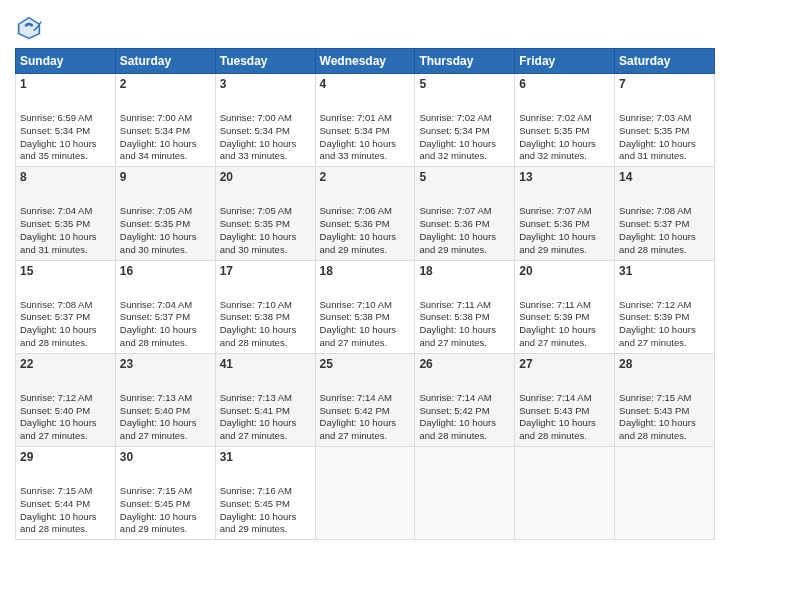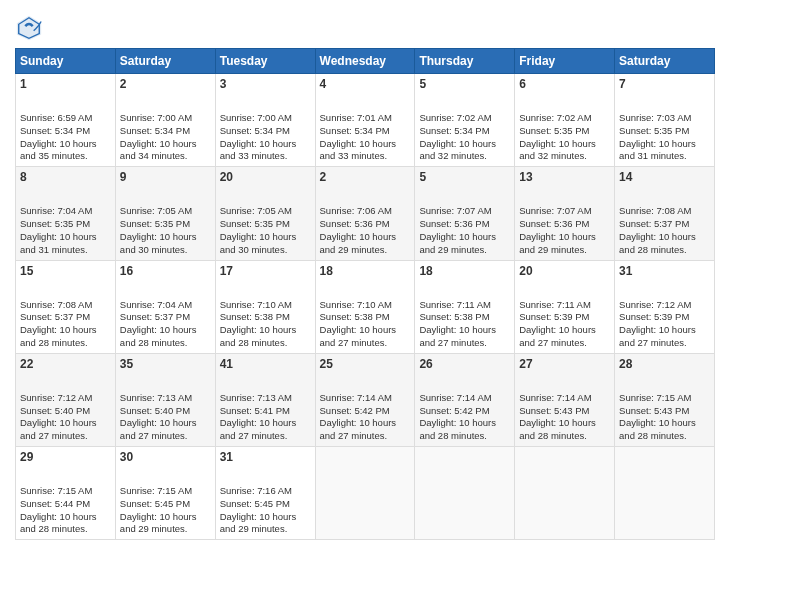--- a/index.html
+++ b/index.html
@@ -235,7 +235,7 @@
             <div class="cell-content"><span>Sunrise: 7:12 AM</span><br><span>Sunset: 5:40 PM</span><br><span>Daylight: 10 hours and 27 minutes.</span></div>
           </td>
           <td>
-            <span class="day-num">35</span>
+            <span class="day-num">23</span>
             <div class="cell-content"><span>Sunrise: 7:13 AM</span><br><span>Sunset: 5:40 PM</span><br><span>Daylight: 10 hours and 27 minutes.</span></div>
           </td>
           <td>

